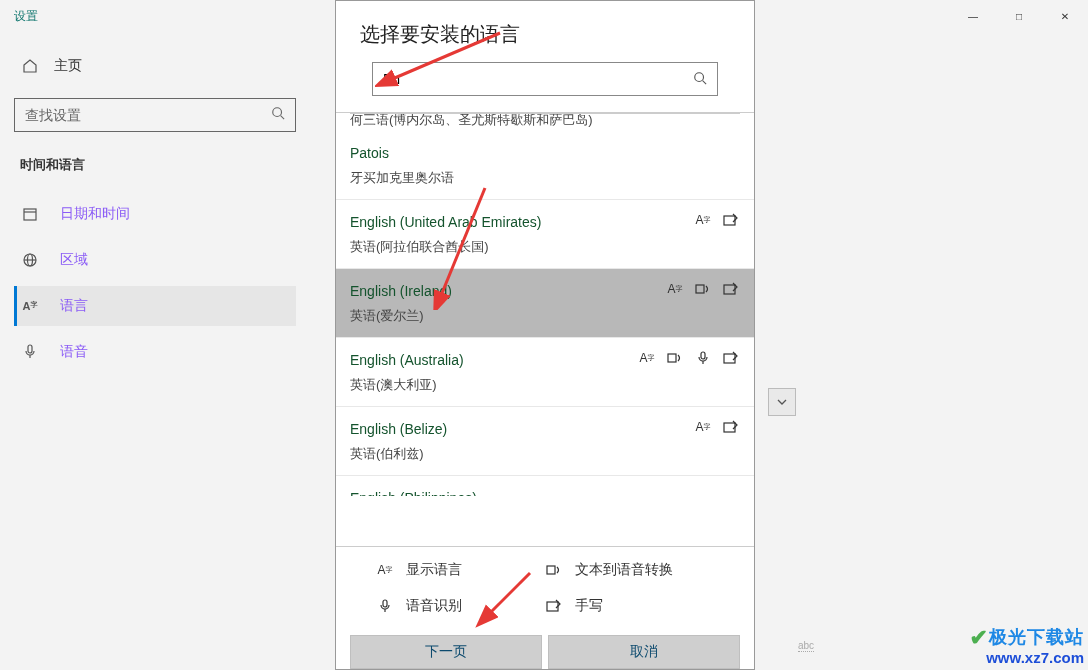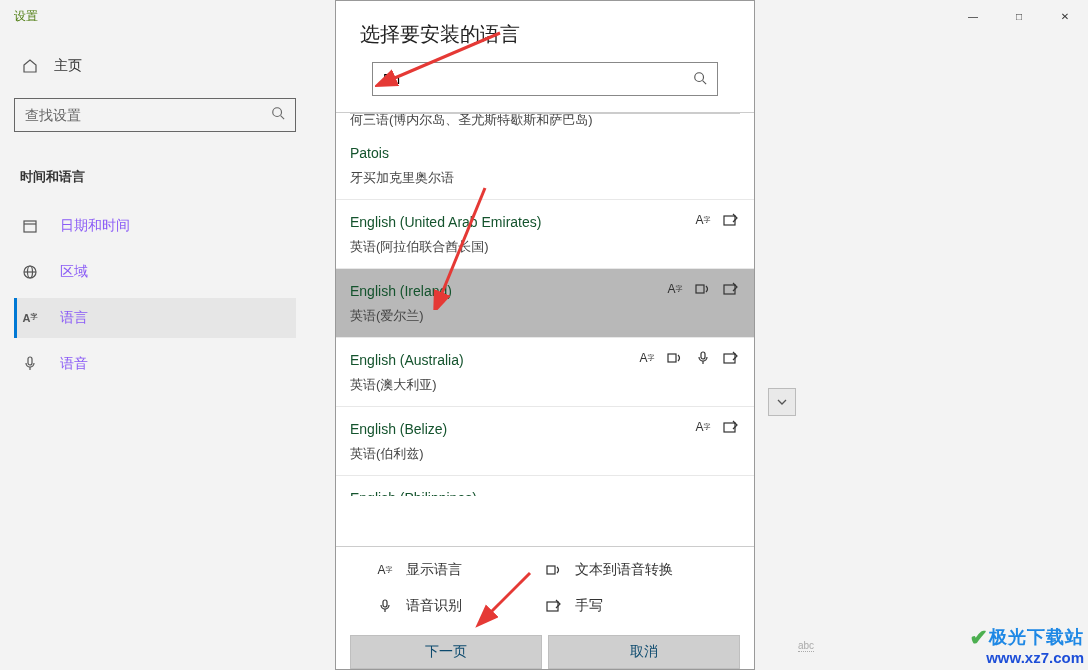--- a/index.html
+++ b/index.html
@@ -6,7 +6,7 @@
 body { width: 1088px; height: 670px; background: #f3f3f3; position: relative; overflow: hidden; }
 
 
-.titlebar { height: 32px; display: flex; align-items: center; padding-left: 14px; font-size: 12px; color: #4d7c0f; }
+.titlebar { height: 32px; display: flex; align-items: center; padding-left: 14px; font-size: 12px; color: #0f766e; }
 .win-controls { position: absolute; top: 0; right: 0; display: flex; }
 .win-btn { width: 46px; height: 32px; display: flex; align-items: center; justify-content: center; font-size: 10px; color: #333; }
 

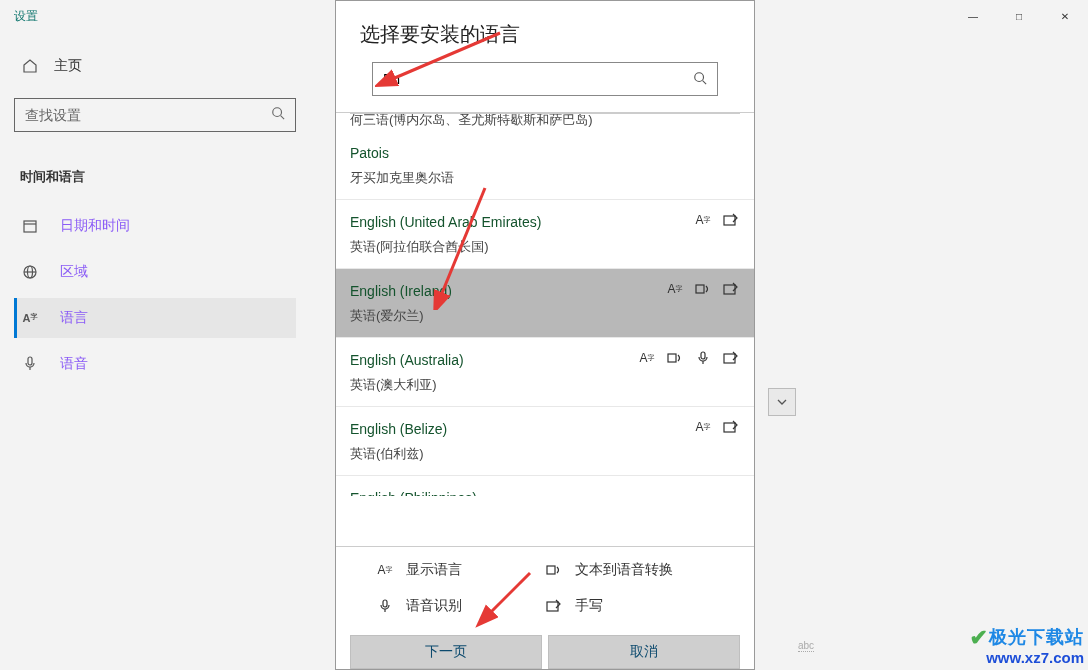--- a/index.html
+++ b/index.html
@@ -15,7 +15,7 @@
 .home-row { display: flex; align-items: center; height: 36px; padding-left: 6px; margin-bottom: 14px; }
 .home-row .ico { width: 20px; display: flex; justify-content: center; }
 .home-row .txt { margin-left: 14px; font-size: 14px; color: #333; }
-.search-box { border: 1px solid #666; height: 34px; display: flex; align-items: center; padding: 0 10px; margin-bottom: 36px; background: #fff0; }
+.search-box { border: 1px solid #666; height: 34px; display: flex; align-items: center; padding: 0 10px; margin-bottom: 24px; background: #fff0; }
 .search-box input { border: none; background: transparent; outline: none; font-size: 14px; flex: 1; color: #666; }
 .search-box input::placeholder { color: #666; }
 .section-heading { font-size: 13px; font-weight: 600; color: #333; padding-left: 6px; margin-bottom: 20px; }

